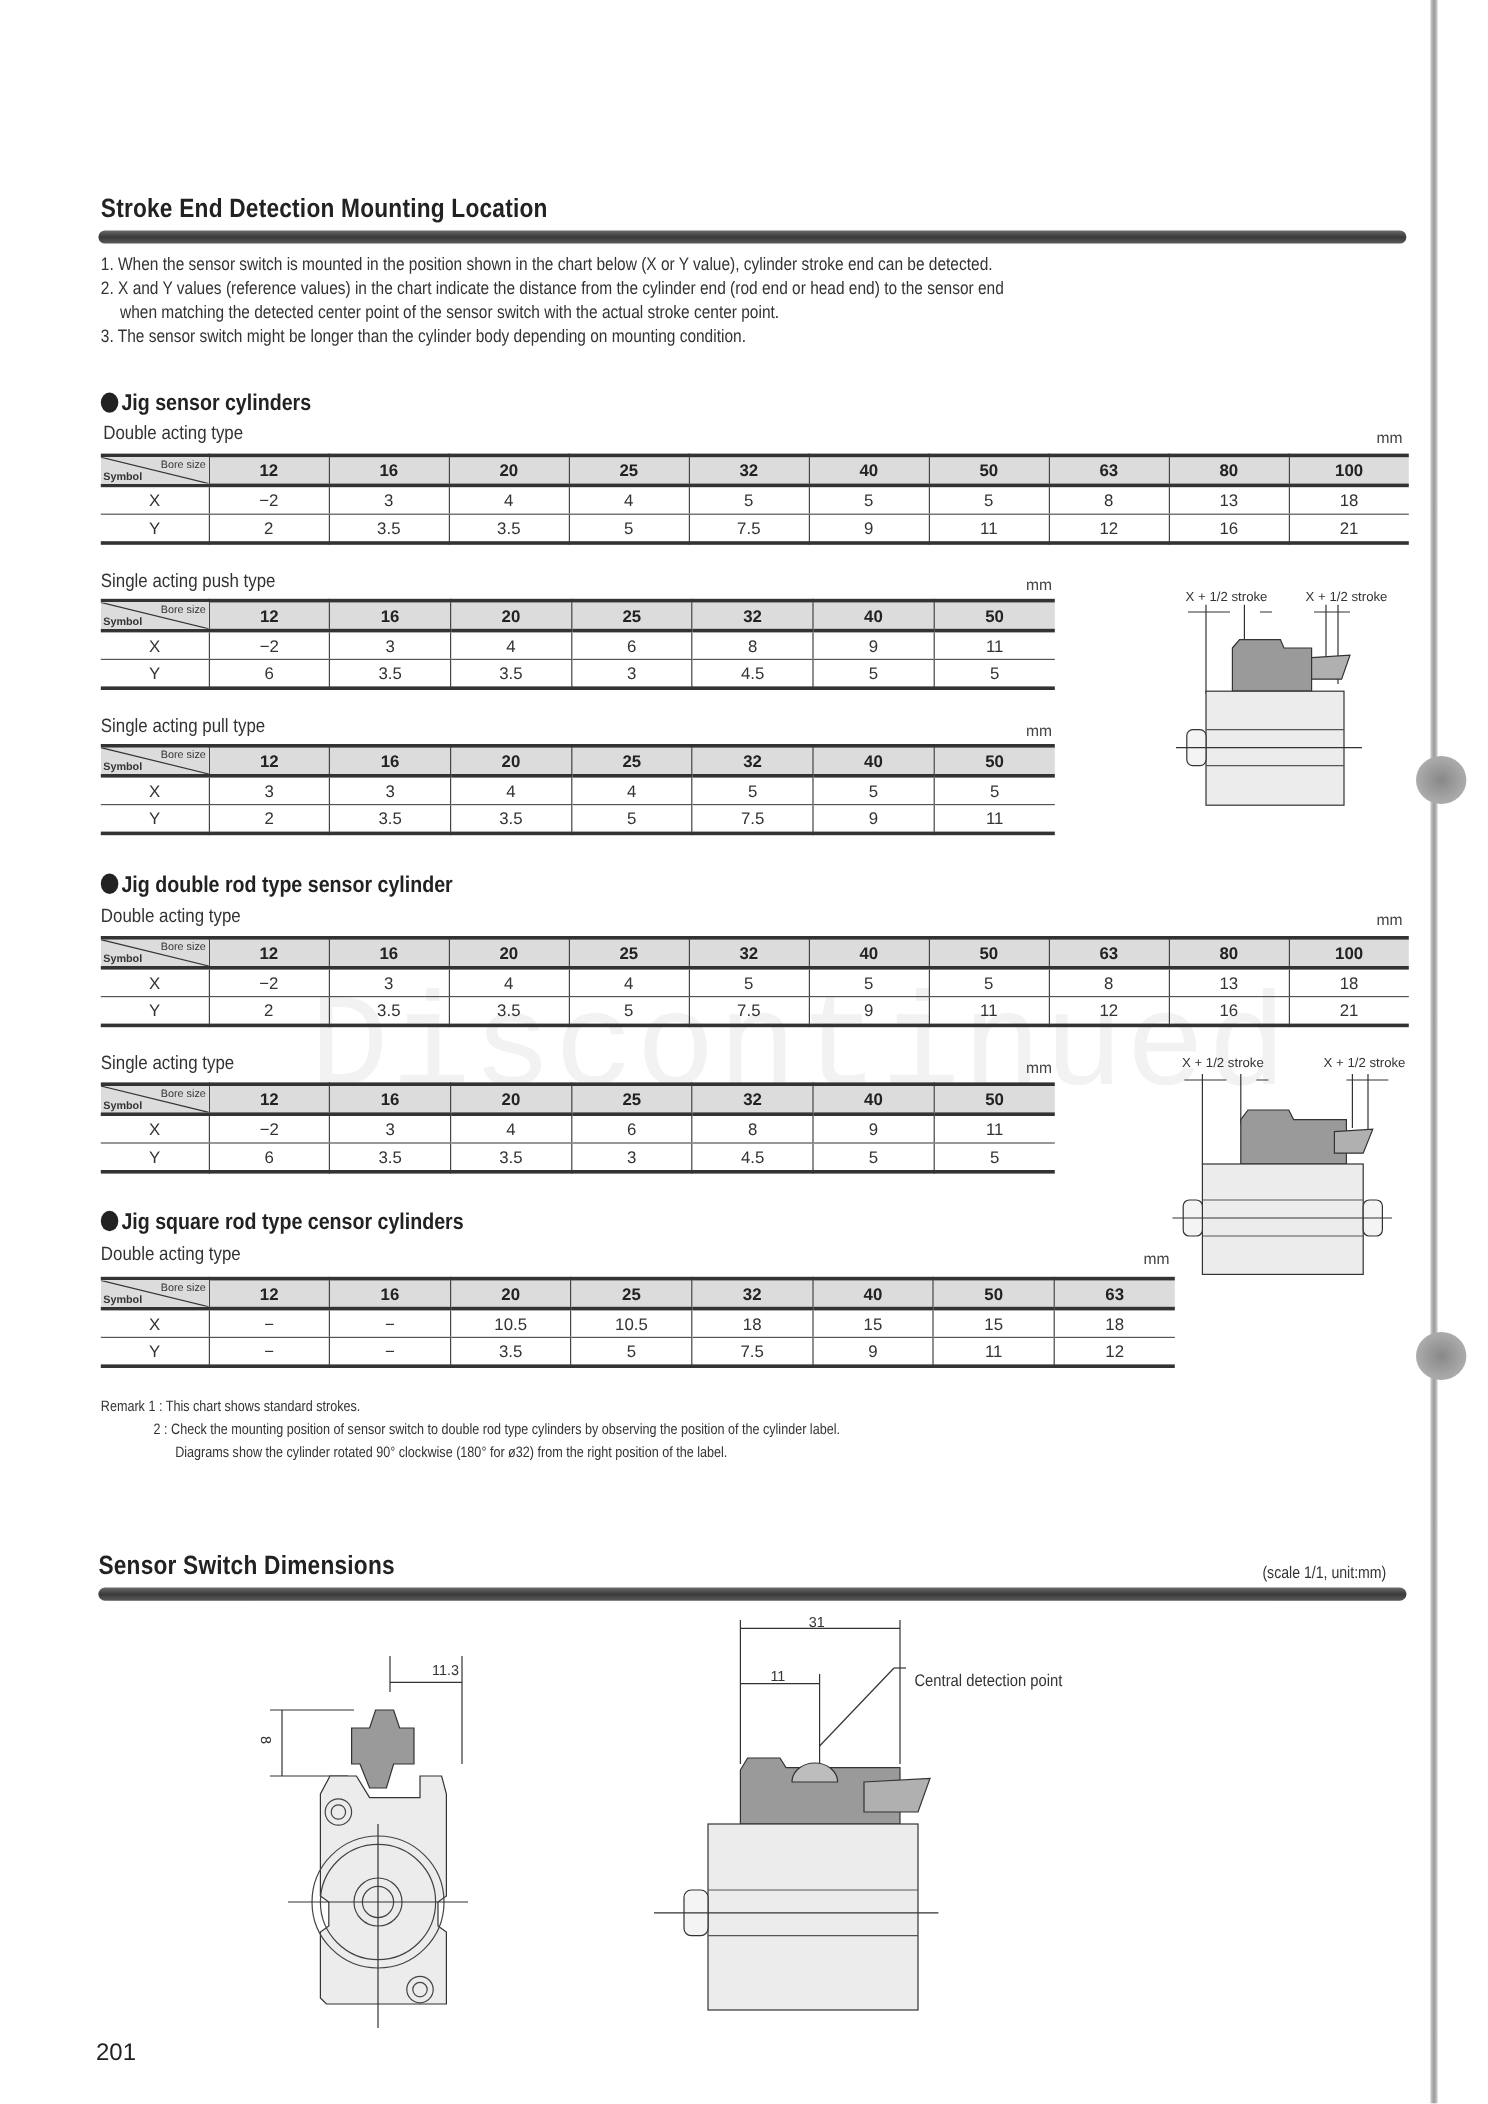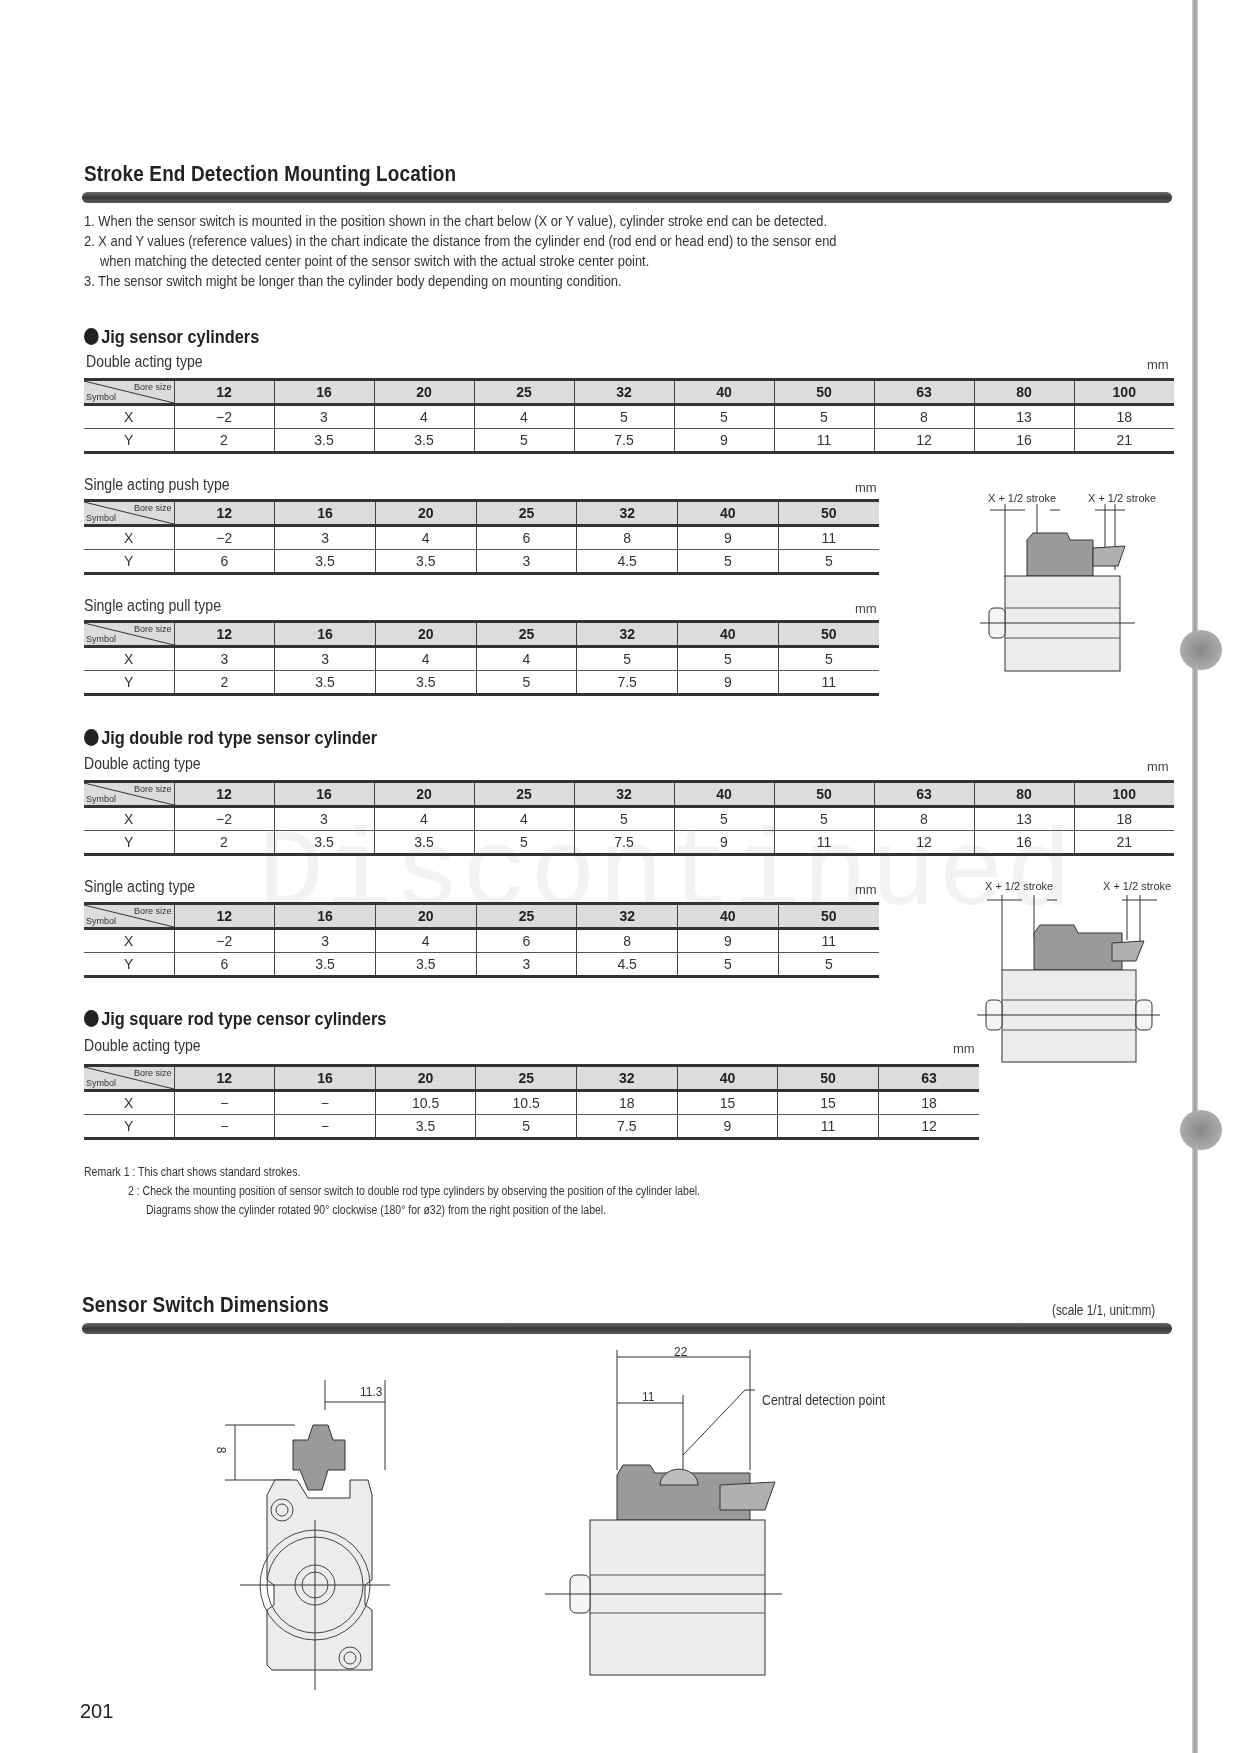--- a/index.html
+++ b/index.html
@@ -23,7 +23,7 @@
   table.xy td{color:#333;}
   .corner{position:relative;background:#dcdcdc;}
   .corner svg{position:absolute;left:0;top:0;}
-  .corner .sym{position:absolute;left:2px;bottom:1px;font-size:9px;font-weight:normal;color:#333;}
+  .corner .sym{position:absolute;left:2px;bottom:1px;font-size:9px;font-weight:bold;color:#333;}
   .corner .bore{position:absolute;right:2px;top:1px;font-size:9px;font-weight:normal;color:#333;}
   .remark{font-size:12.5px;color:#333;white-space:nowrap;transform:scaleX(0.84);transform-origin:left center;}
   .dimtxt{font-size:12px;color:#333;font-family:"Liberation Sans",sans-serif;}

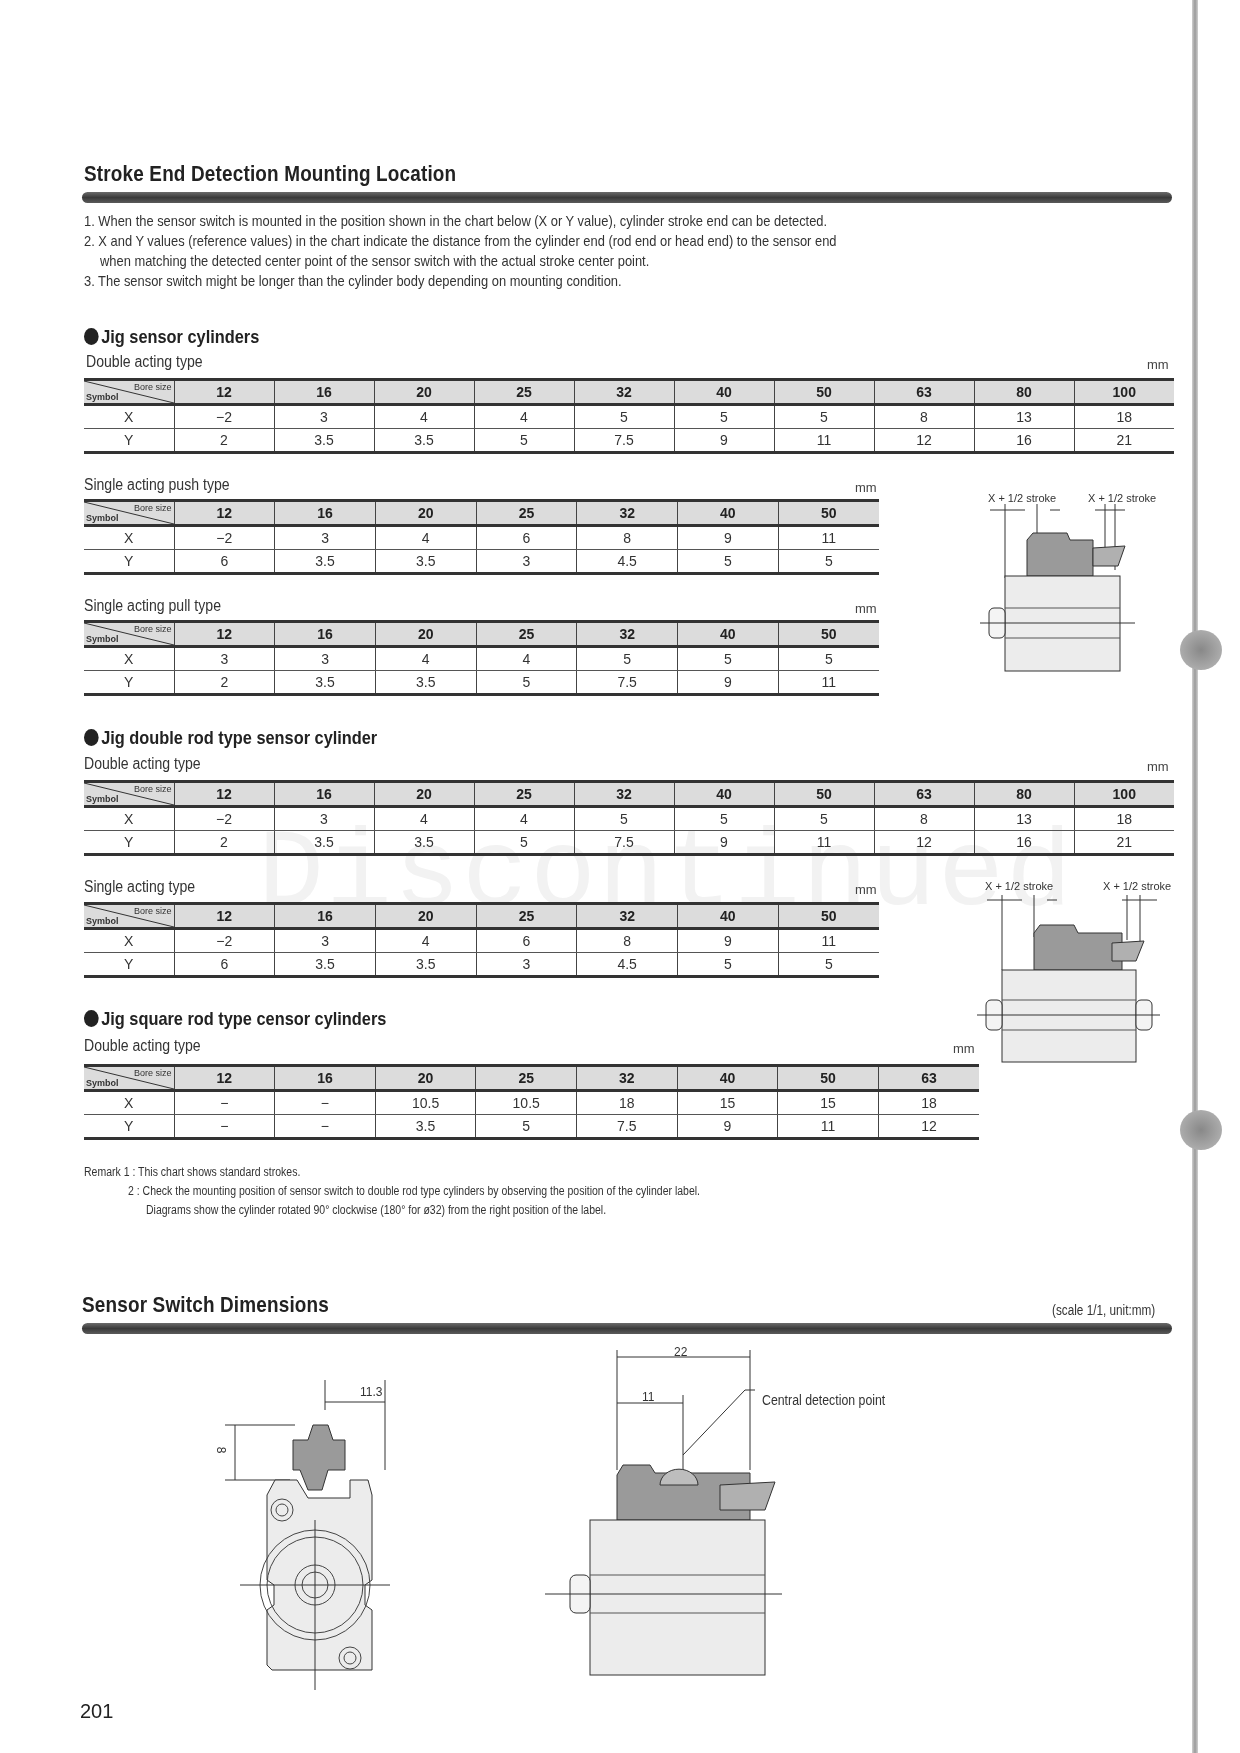--- a/index.html
+++ b/index.html
@@ -507,7 +507,7 @@
   <rect x="50" y="230" width="20" height="38" rx="6" fill="#f4f4f4" stroke="#333"></rect>
   <line x1="25" y1="249" x2="262" y2="249" stroke="#333"></line>
 </svg>
-<div class="abs dimtxt" style="left:674px;top:1345px;">22</div>
+<div class="abs dimtxt" style="left:674px;top:1345px;">31</div>
 <div class="abs dimtxt" style="left:642px;top:1390px;">11</div>
 <div class="abs dimtxt" style="left:762px;top:1392px;font-size:14px;transform:scaleX(0.88);transform-origin:left;">Central detection point</div>
 

